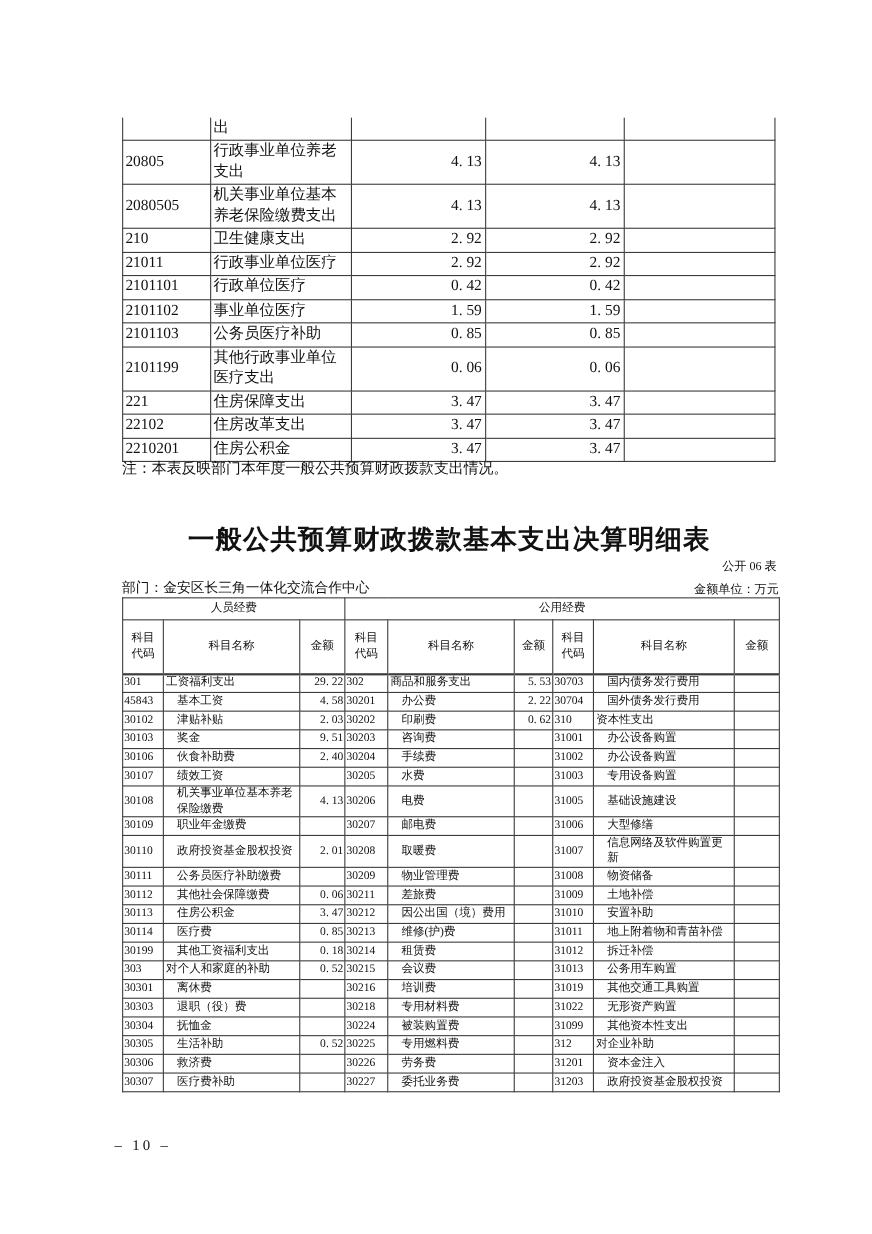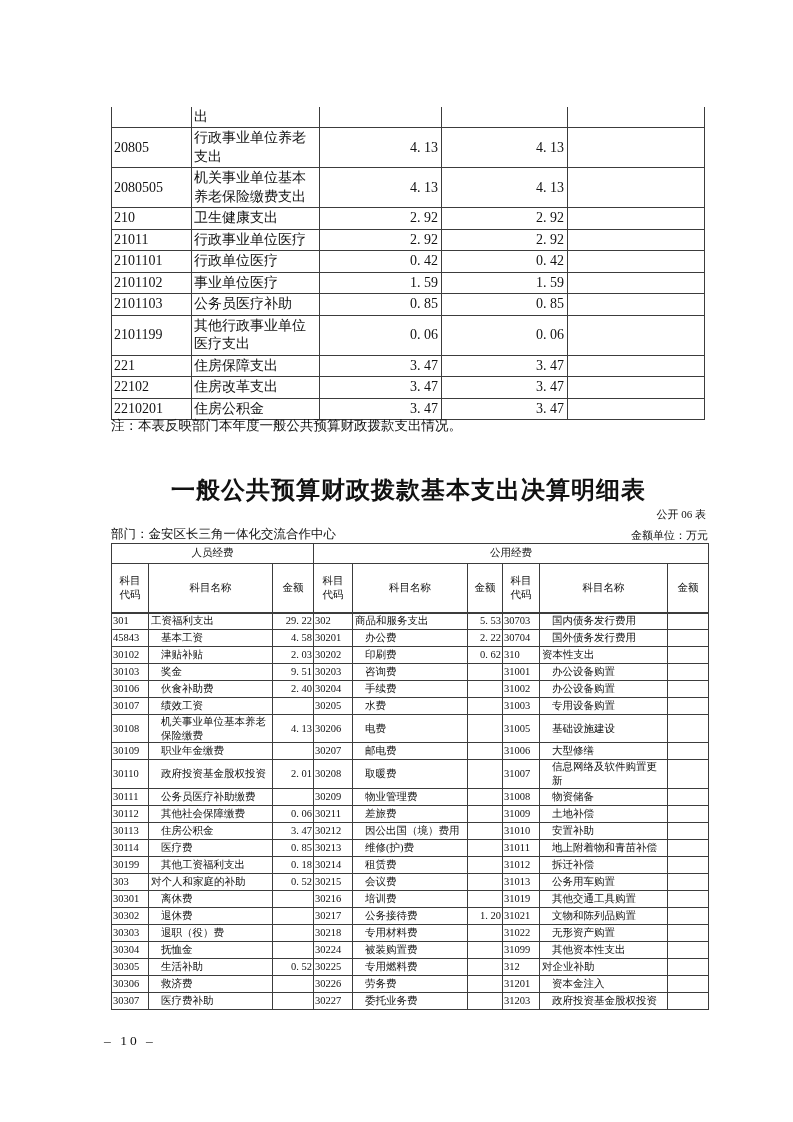--- a/index.html
+++ b/index.html
@@ -369,17 +369,6 @@
           <td class="amt"></td>
         </tr>
         <tr>
-          <td class="code">30302</td>
-          <td class="name ind">退休费</td>
-          <td class="amt"></td>
-          <td class="code">30217</td>
-          <td class="name ind">公务接待费</td>
-          <td class="amt">1. 20</td>
-          <td class="code">31021</td>
-          <td class="name ind">文物和陈列品购置</td>
-          <td class="amt"></td>
-        </tr>
-        <tr>
           <td class="code">30303</td>
           <td class="name ind">退职（役）费</td>
           <td class="amt"></td>

